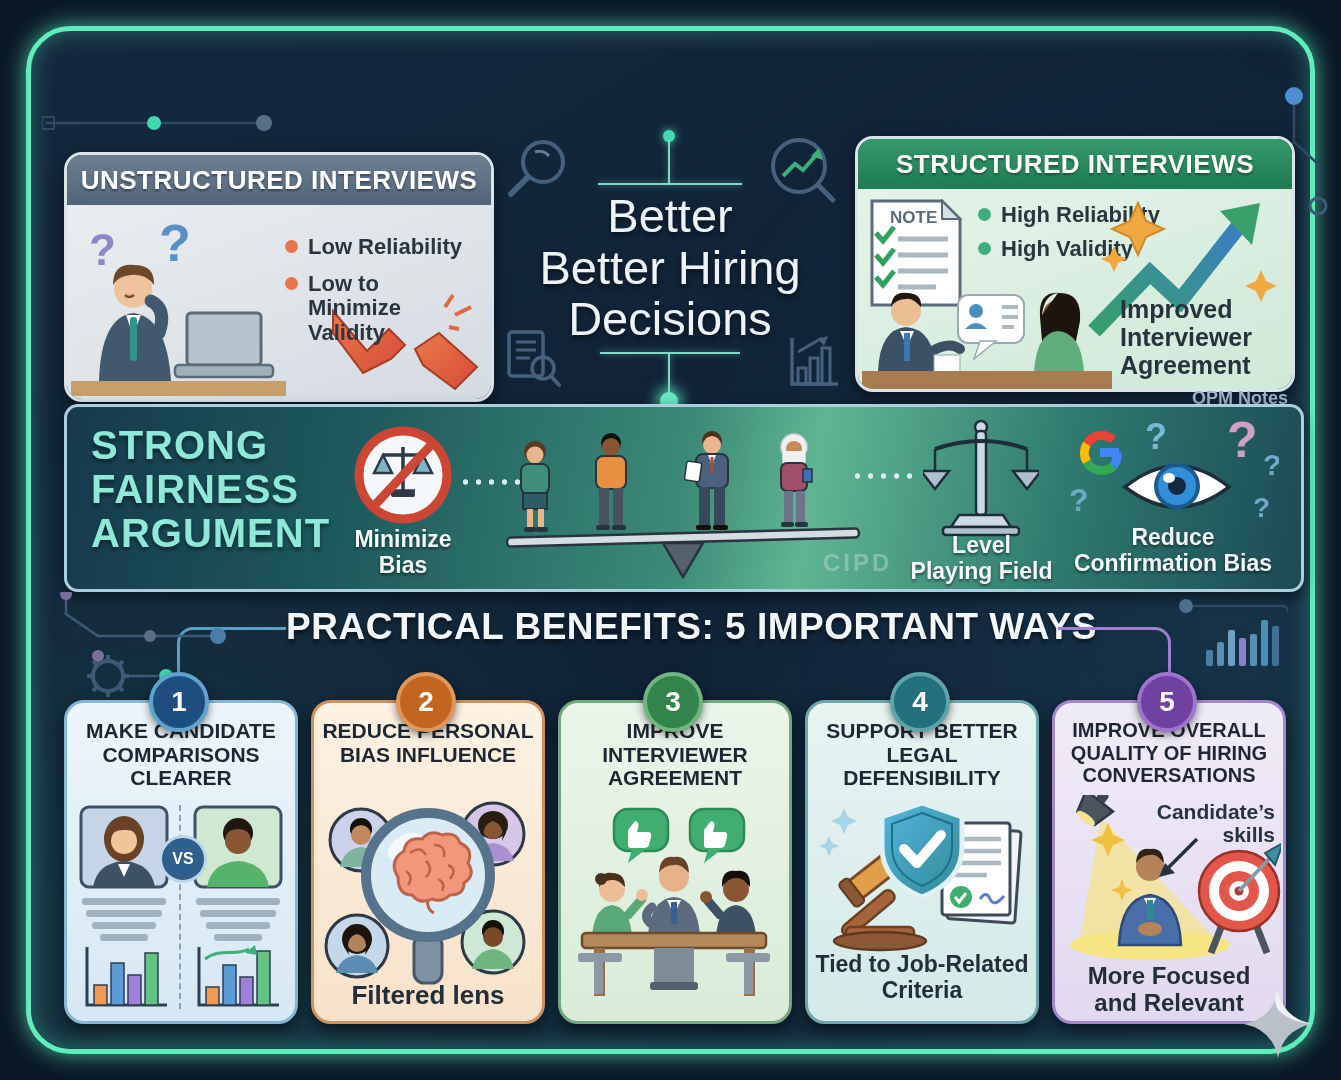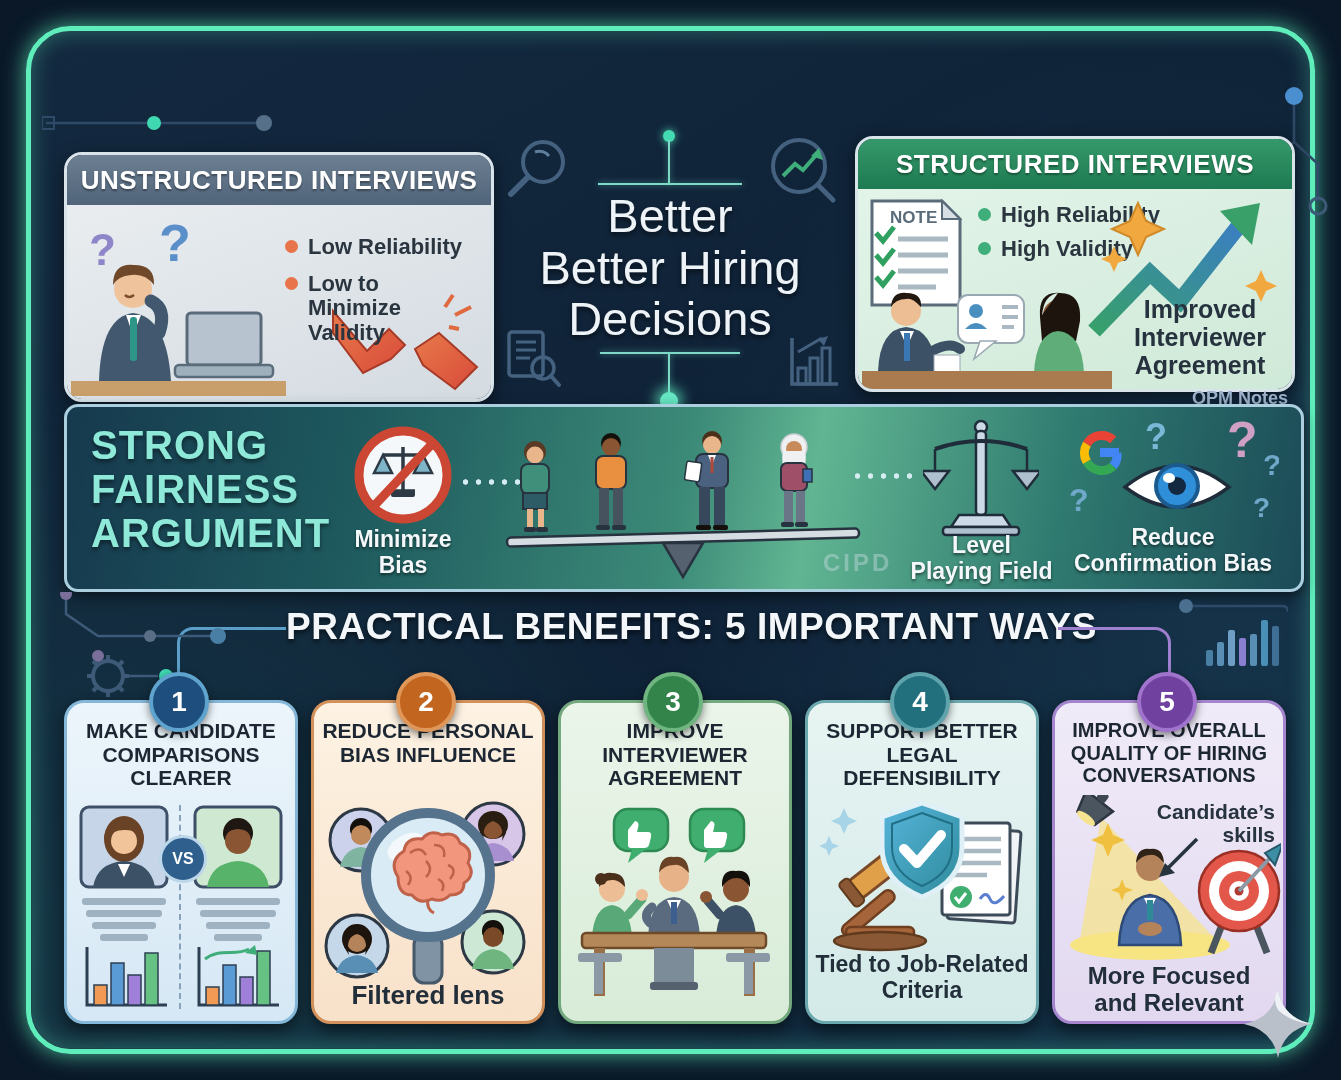--- a/index.html
+++ b/index.html
@@ -36,7 +36,7 @@
   .dot-neg{background:#e8744c;}
   .dot-pos{background:#3fae7a;}
   .annotation{position:absolute;right:12px;top:106px;width:160px;font-weight:800;
-          font-size:25px;line-height:1.12;color:#26323e;text-align:center;}
+          font-size:25px;line-height:1.12;color:#26323e;}
   .opm{position:absolute;left:1130px;top:388px;width:158px;text-align:right;
           color:#9db3cb;font-size:18px;font-weight:700;}
   

